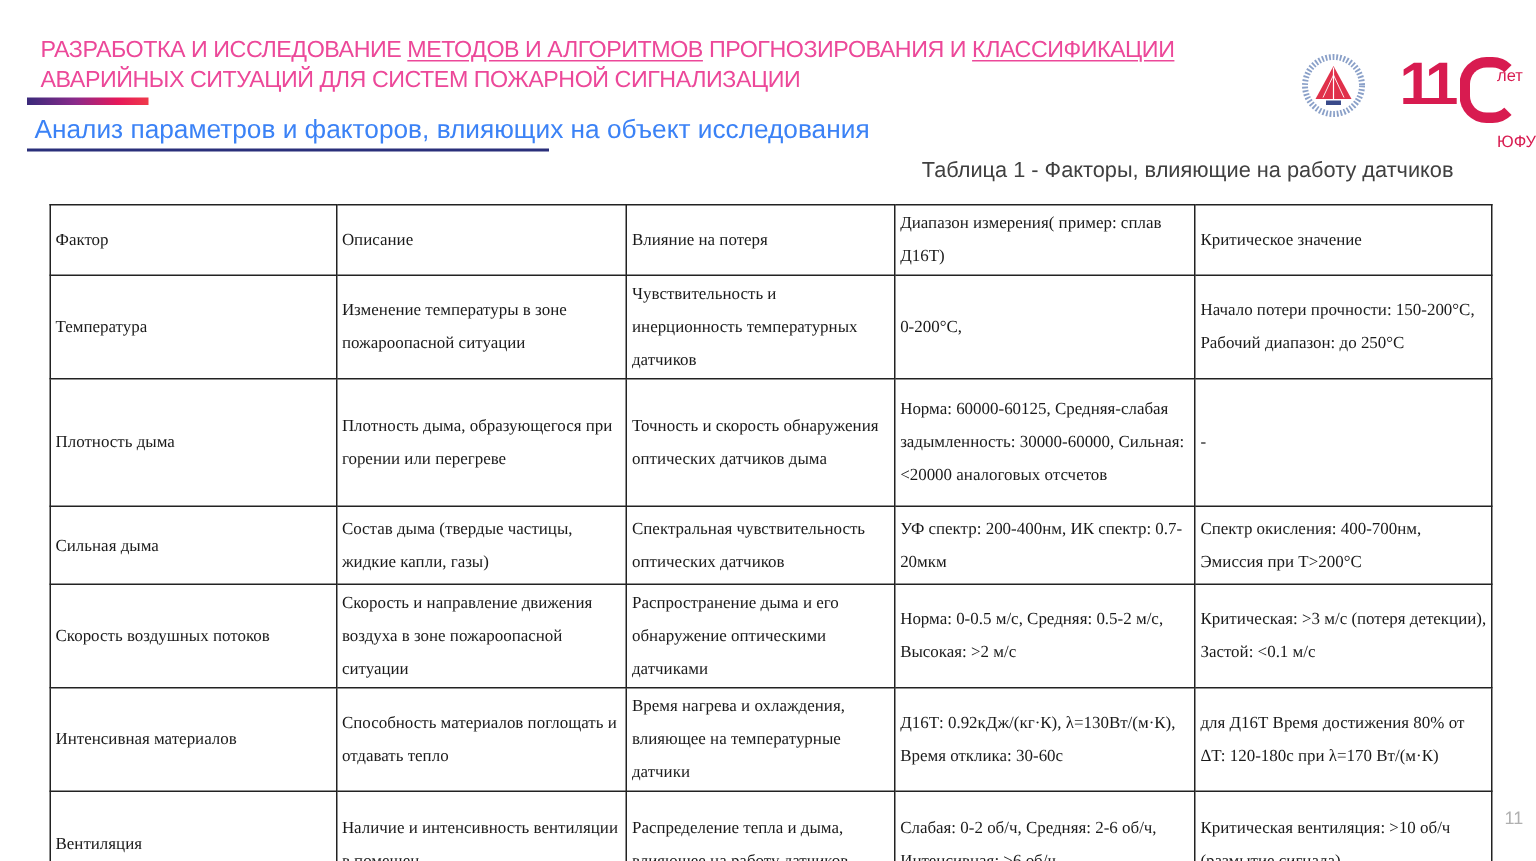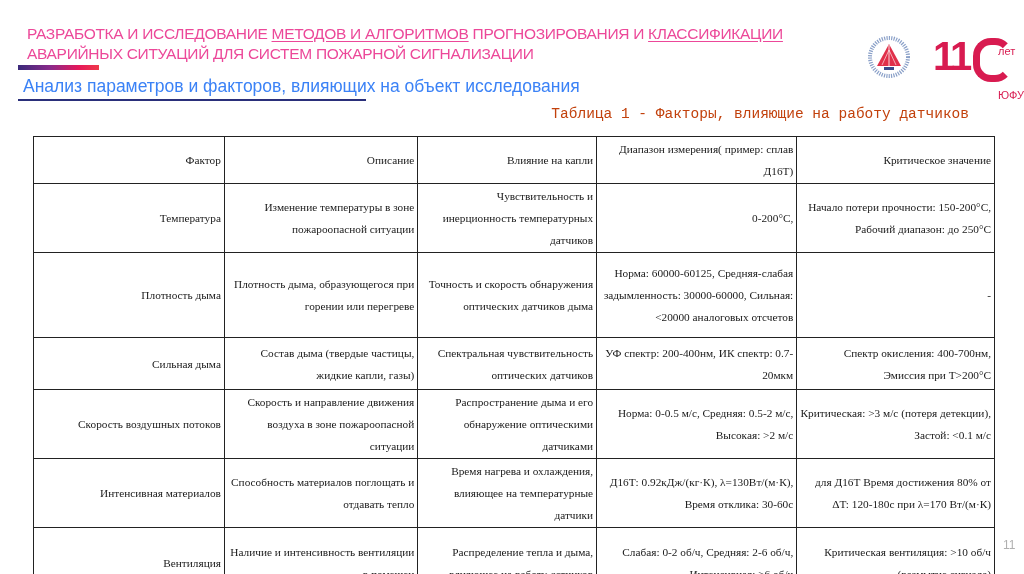--- a/index.html
+++ b/index.html
@@ -39,8 +39,8 @@
     color: #d81b50; font-size: 11px; line-height: 11px;
   }
   .table-caption {
-    position: absolute; right: 55px; top: 106px; color: #c2410c;
-    font-family: Liberation Mono, monospace; font-size: 14.5px;
+    position: absolute; right: 55px; top: 106px; color: #404040;
+    font-family: Liberation Sans, sans-serif; font-size: 14.5px;
   }
   table.factors {
     position: absolute; left: 33px; top: 136px; width: 962px; border-collapse: collapse;

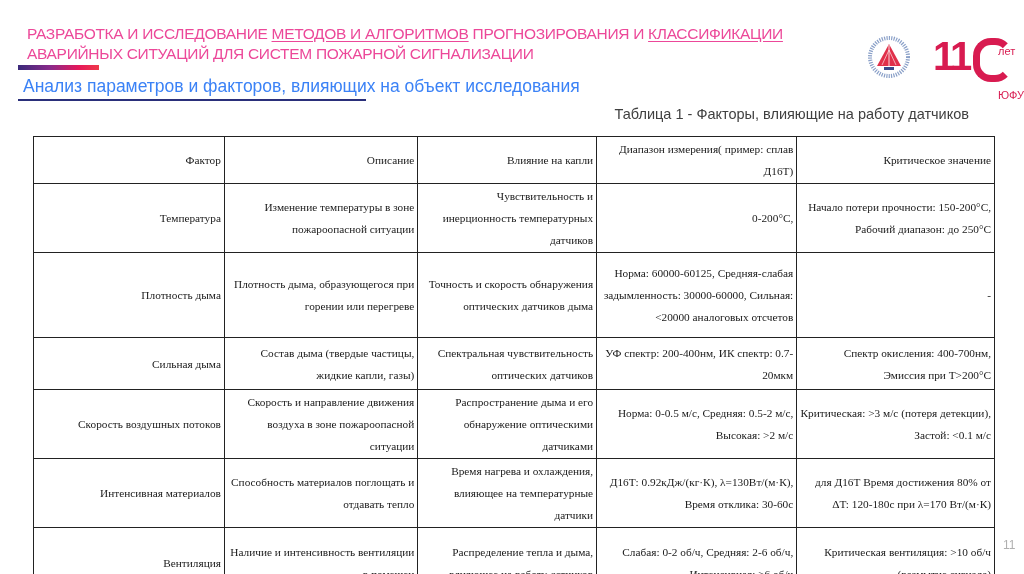--- a/index.html
+++ b/index.html
@@ -47,7 +47,7 @@
     font-family: "Liberation Serif", serif; font-size: 11.3px; color: #1a1a1a;
   }
   table.factors td, table.factors th {
-    border: 1.5px solid #222; text-align: right; vertical-align: middle;
+    border: 1.5px solid #222; text-align: left; vertical-align: middle;
     padding: 1px 3px; line-height: 22px; font-weight: normal;
   }
   .col1 { width: 190px; } .col2 { width: 192px; } .col3 { width: 176px; } .col4 { width: 199px; } .col5 { width: 197px; }

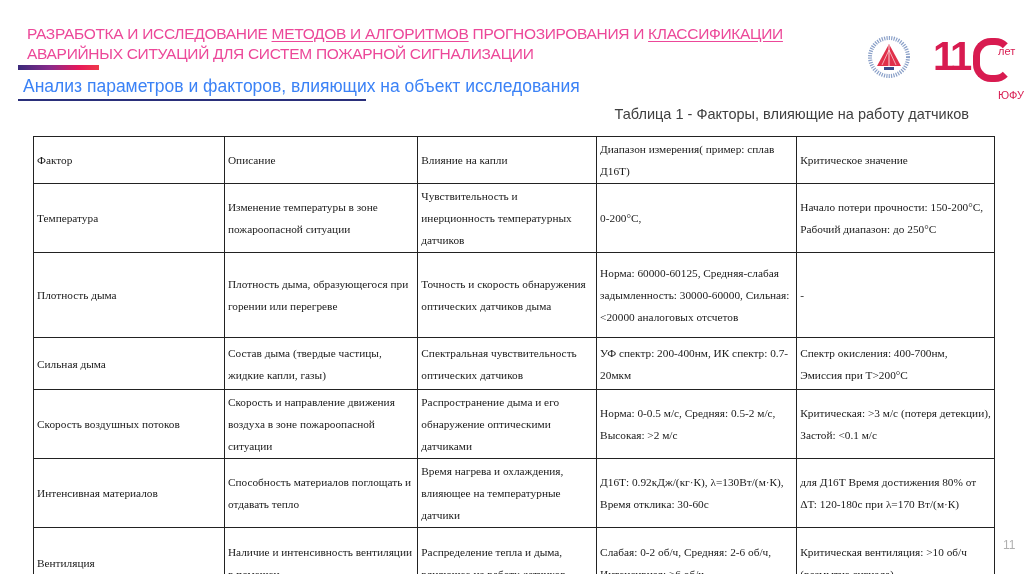--- a/index.html
+++ b/index.html
@@ -89,7 +89,7 @@
     <tr style="height:44px;">
       <th class="col1">Фактор</th>
       <th class="col2">Описание</th>
-      <th class="col3">Влияние на капли</th>
+      <th class="col3">Влияние на потеря</th>
       <th class="col4">Диапазон измерения( пример: сплав Д16Т)</th>
       <th class="col5">Критическое значение</th>
     </tr>

